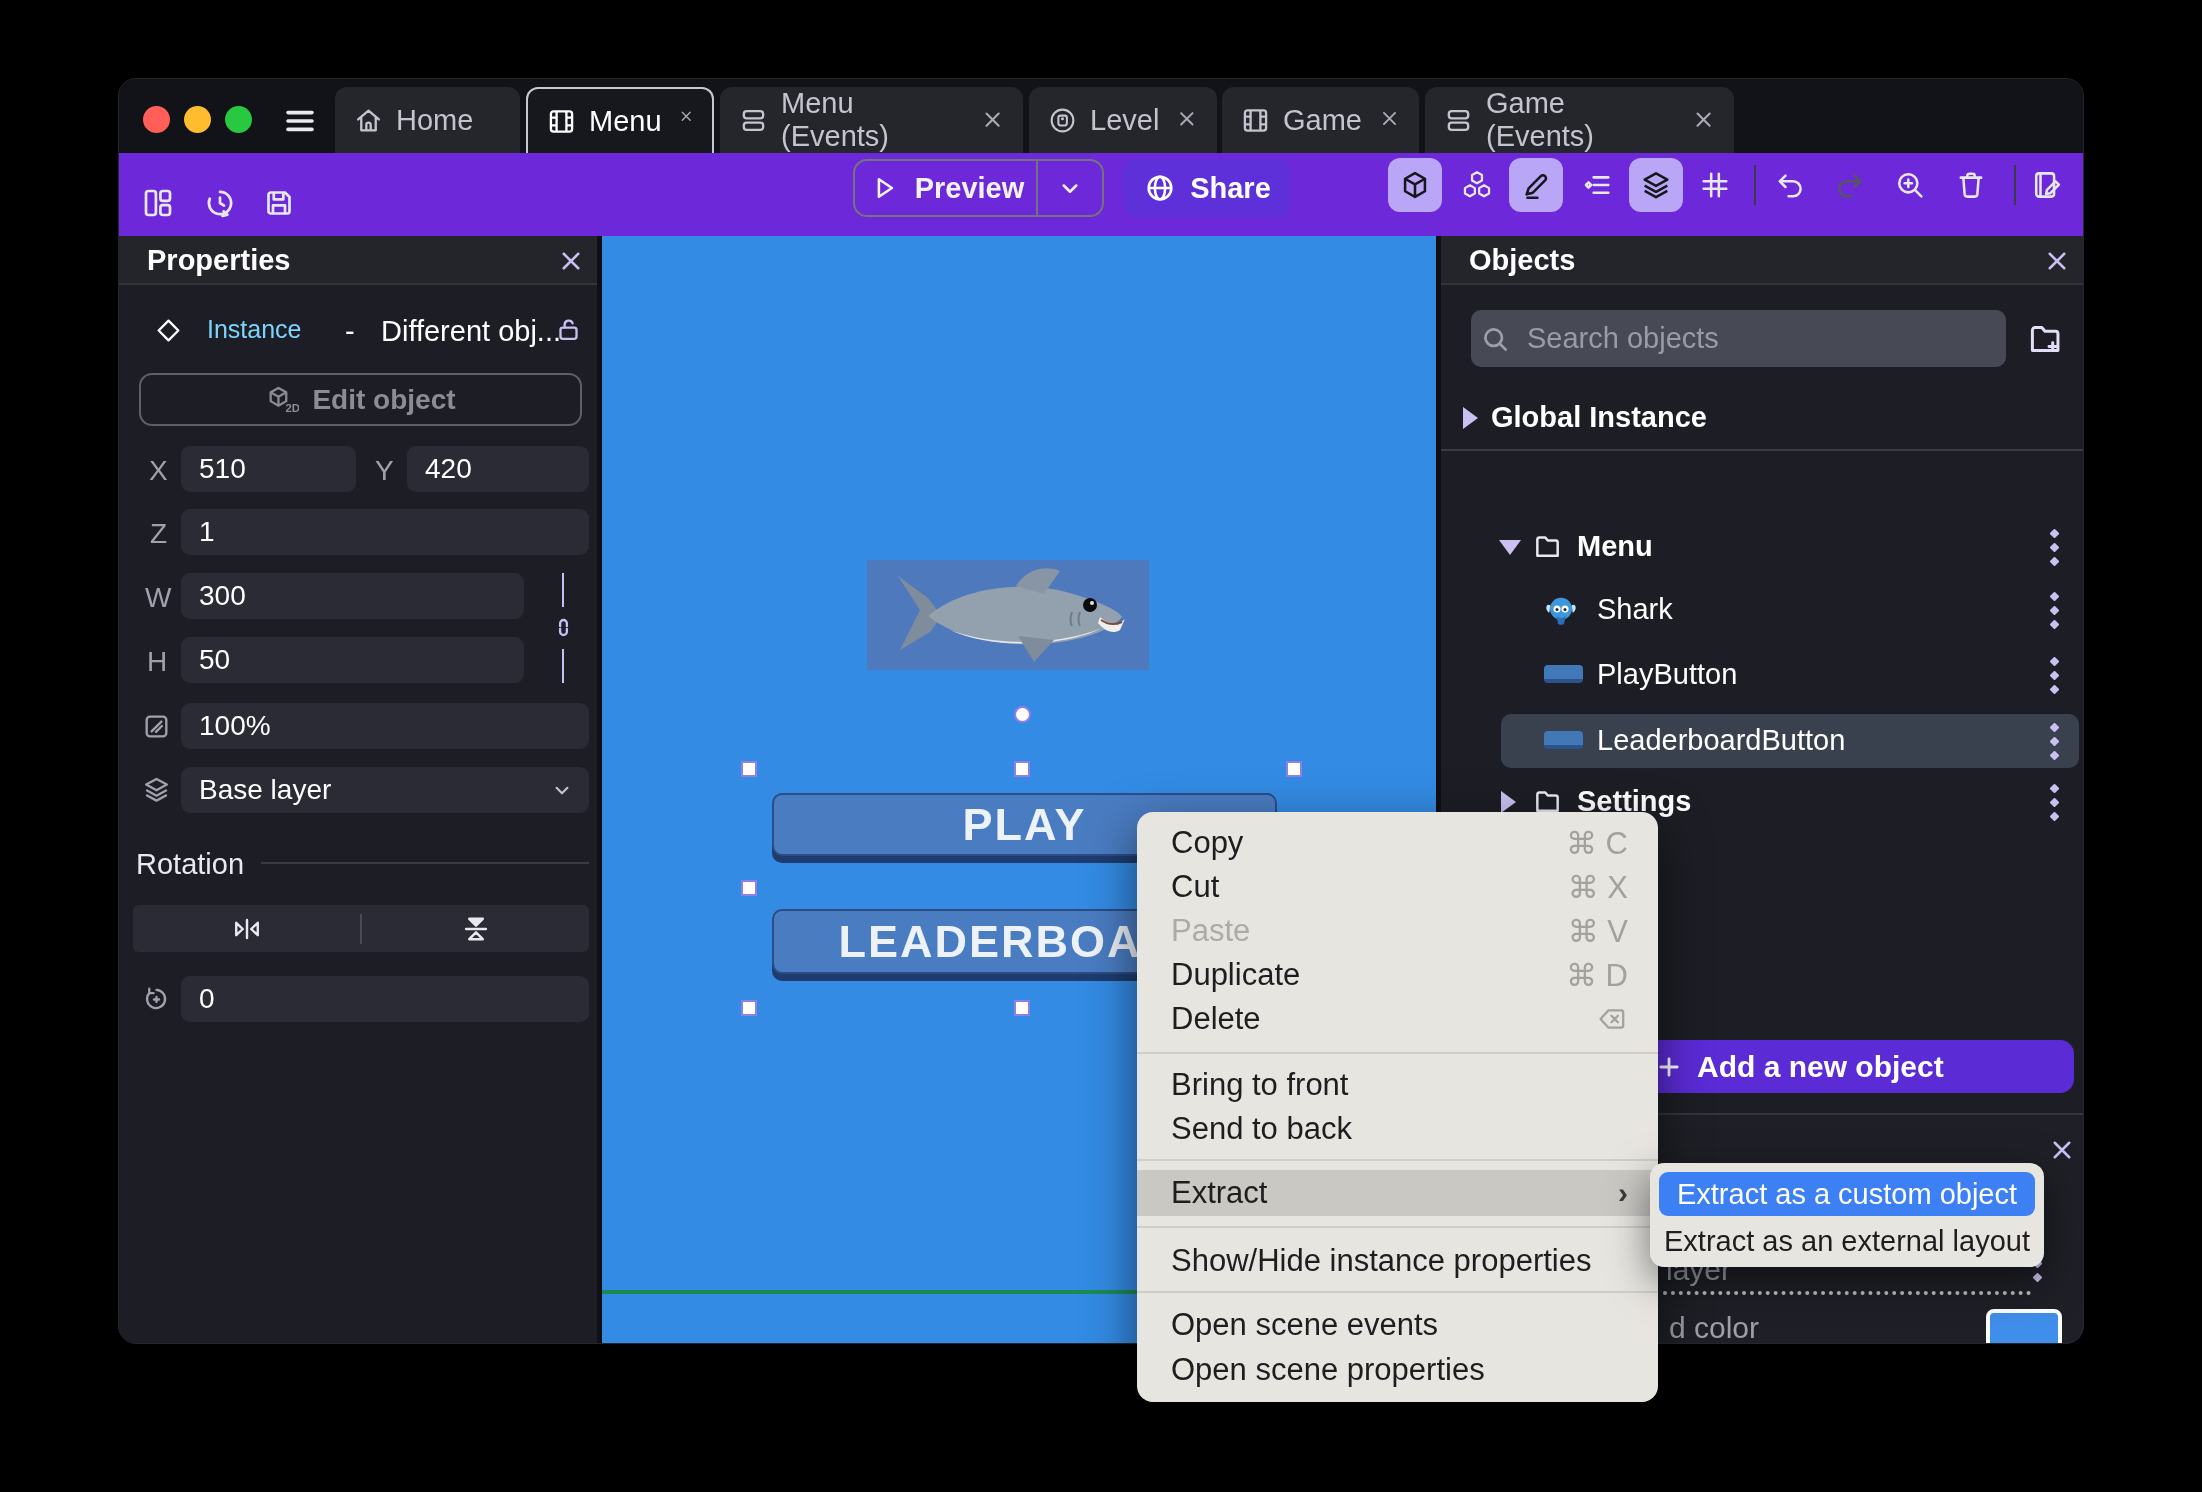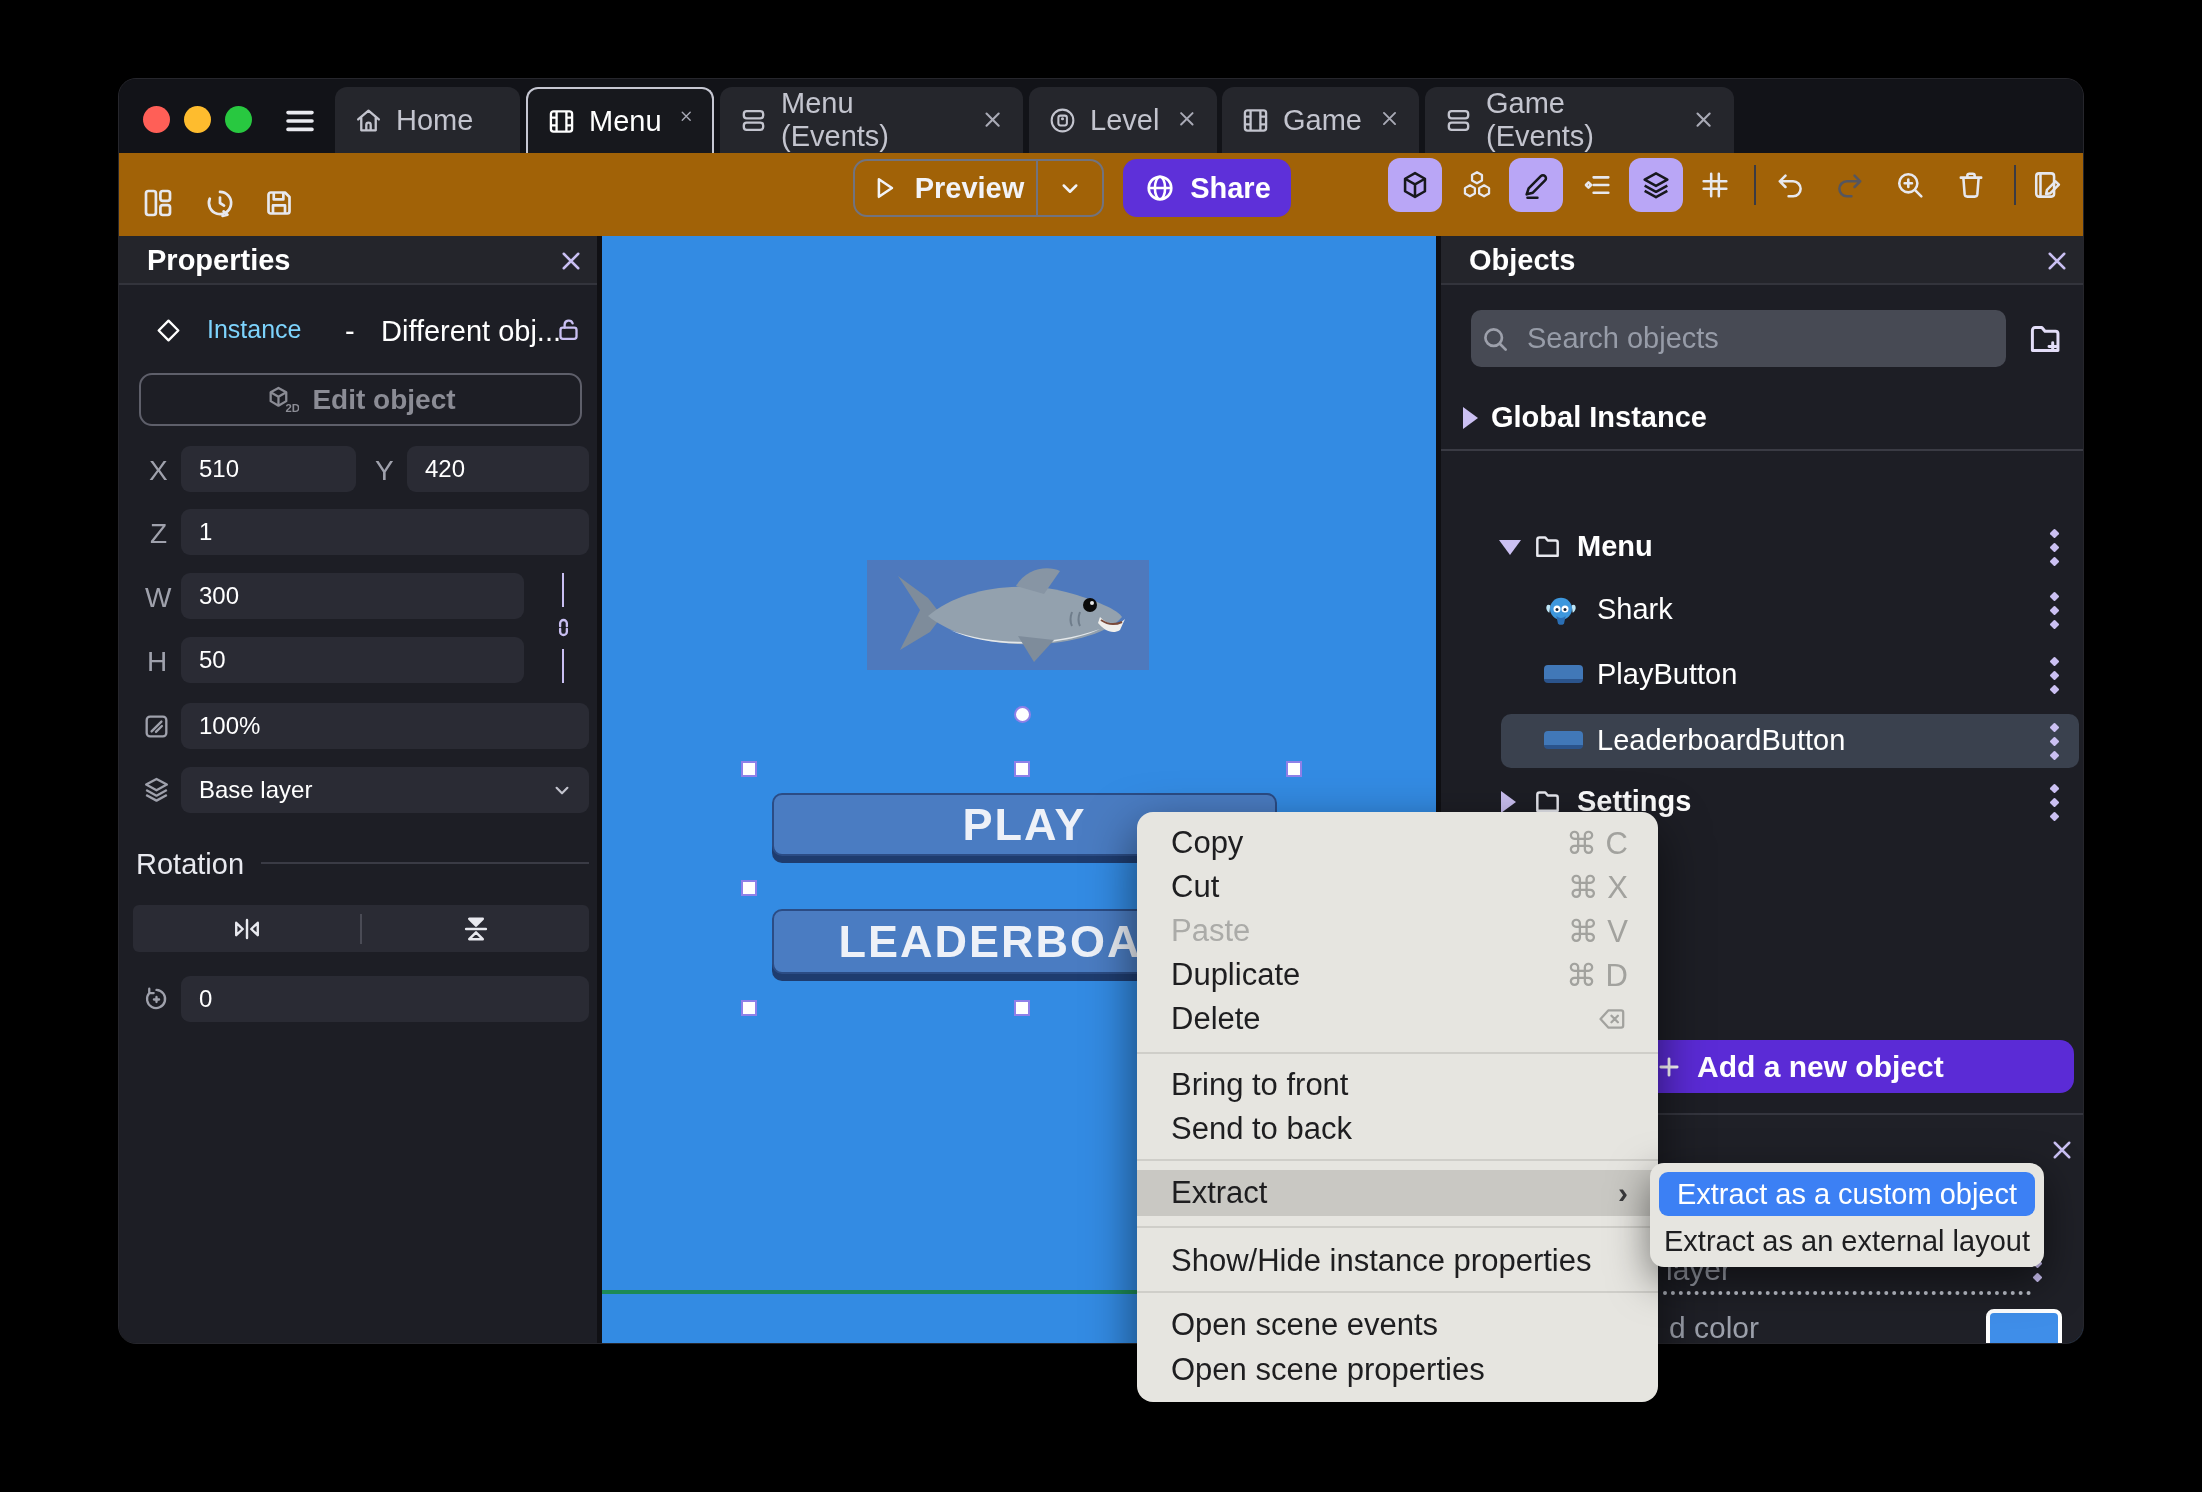--- a/index.html
+++ b/index.html
@@ -23,7 +23,7 @@
   .tab .tclose { width:26px; height:26px; color:#A9AAB6; margin-left:4px; }
 
   
-  #toolbar { position:absolute; left:0; top:74px; width:100%; height:102px; background:#a16207; }
+  #toolbar { position:absolute; left:0; top:74px; width:100%; height:102px; background:#6d28d9; }
   .tbicon { position:absolute; top:32px; width:36px; height:36px; color:#E7E8EE; }
   #preview-btn { position:absolute; left:734px; top:6px; width:251px; height:58px; border:2px solid #71737F;
                  border-radius:14px; display:flex; align-items:center; color:#F2F3F7; }

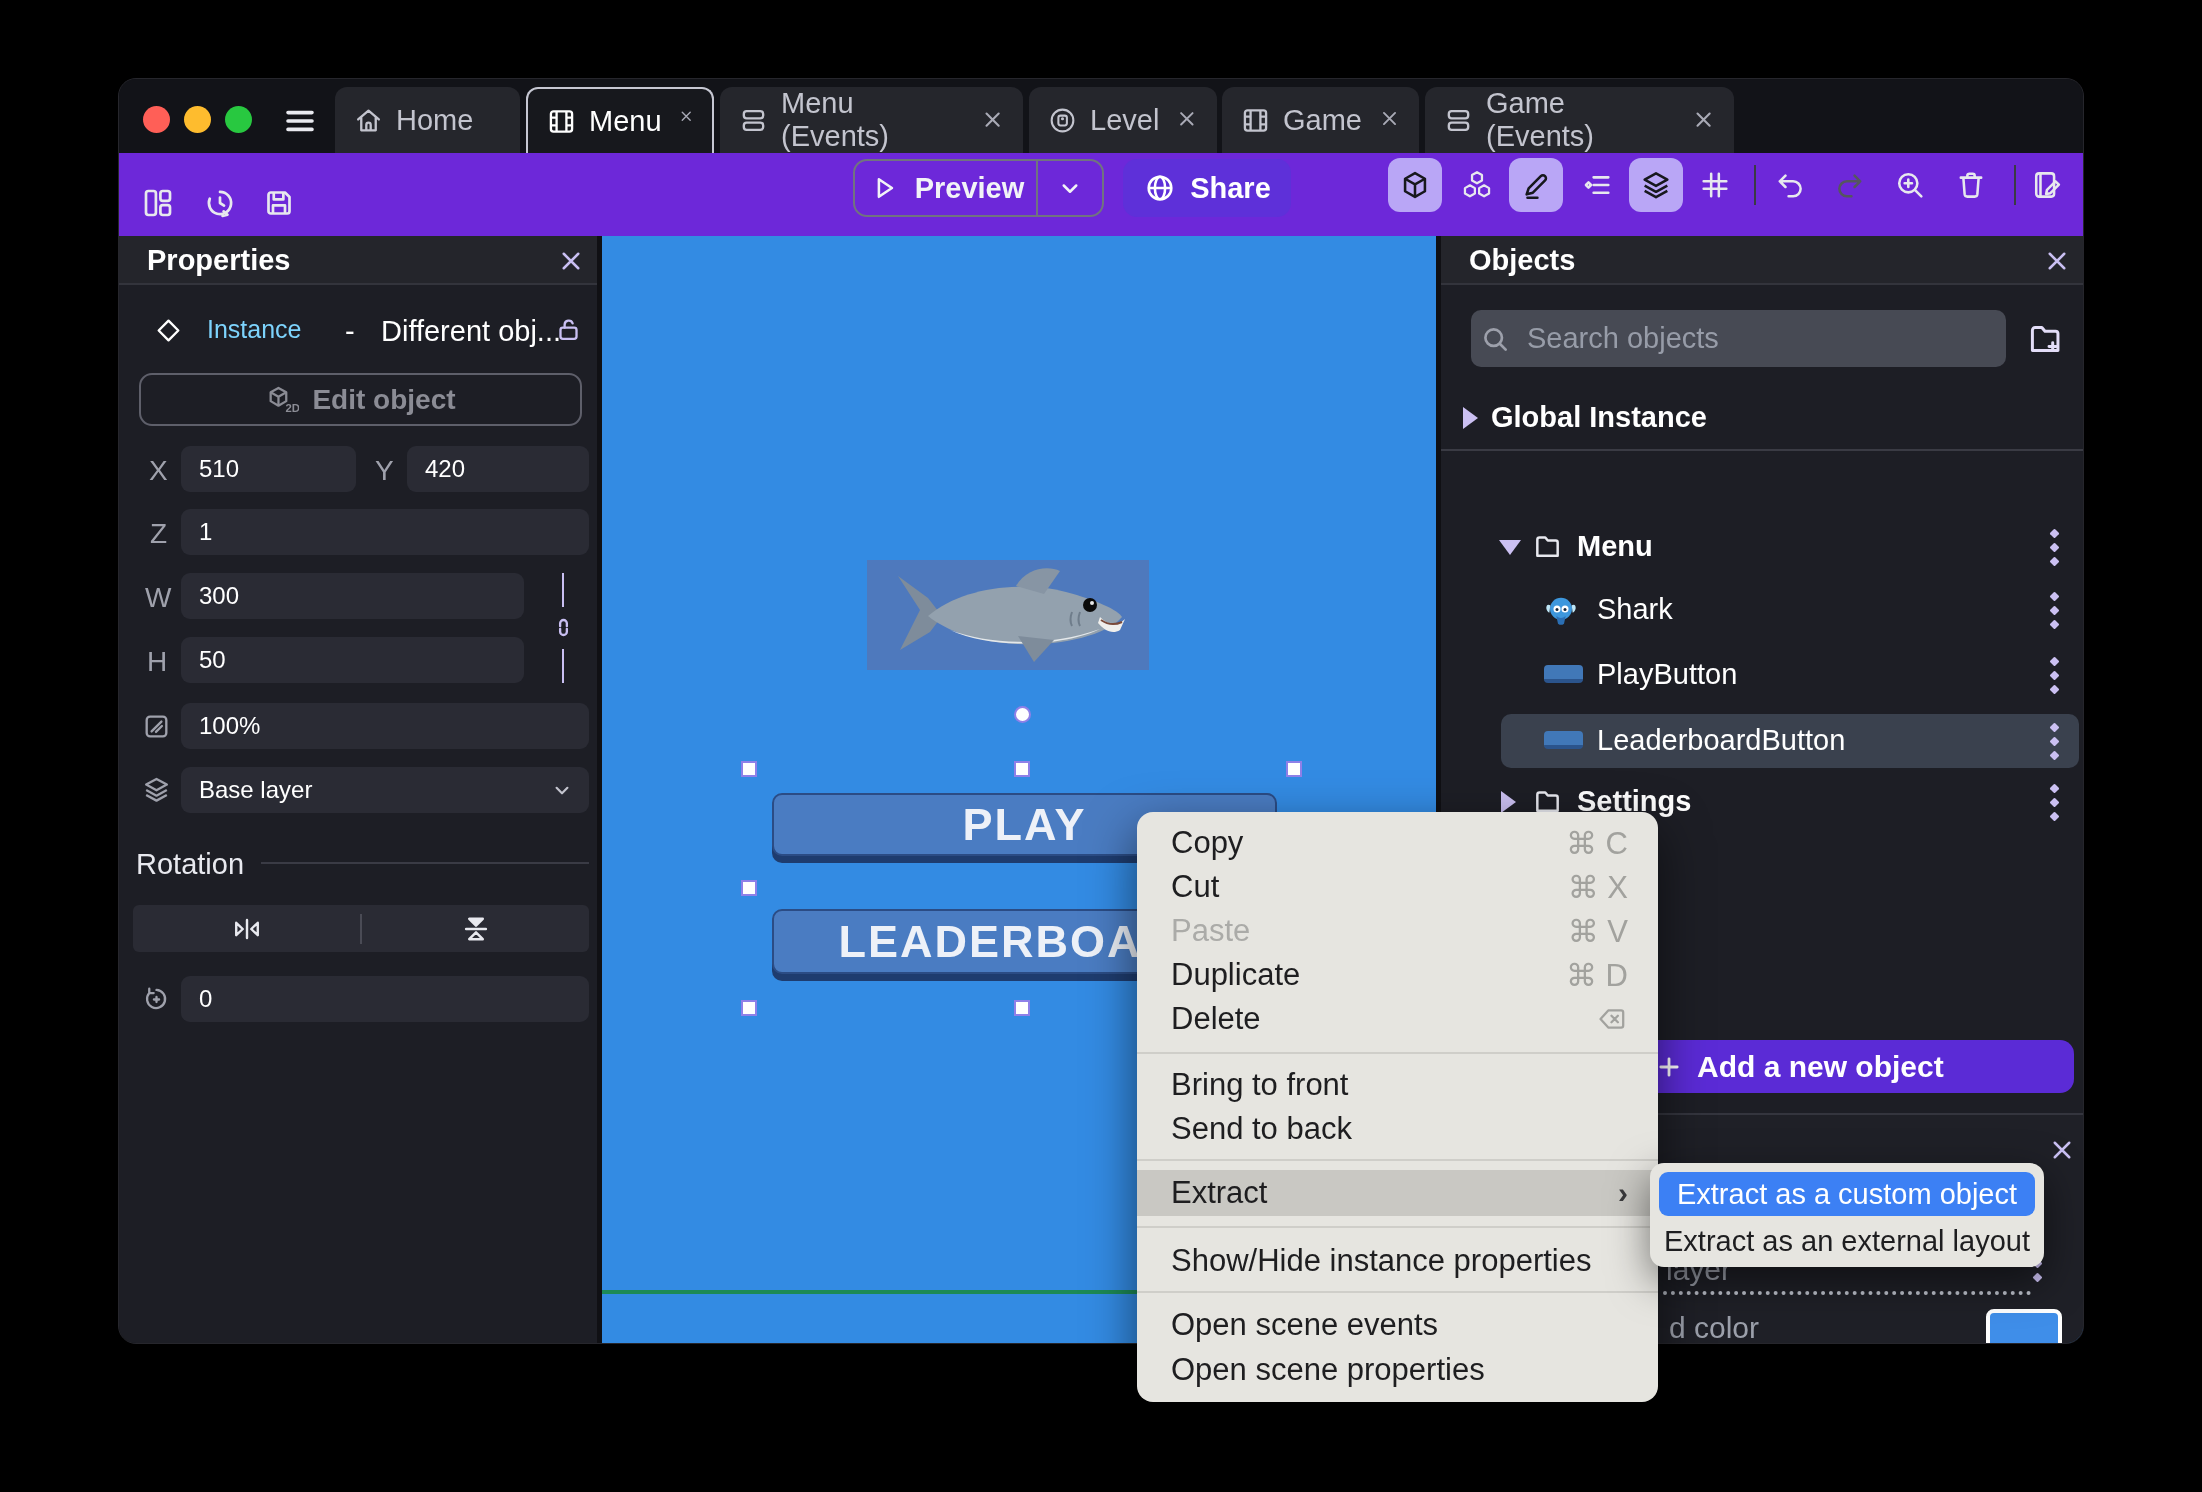--- a/index.html
+++ b/index.html
@@ -61,7 +61,7 @@
   .phead .pclose { position:absolute; top:10px; width:30px; height:30px; color:#C9BFF2; }
   .lbl { color:#9FA1AC; font-size:28px; }
   .field { position:absolute; background:#2A2B34; border-radius:9px; height:46px; color:#FFF;
-           font-size:24px; display:flex; align-items:center; padding-left:18px; }
+           font-size:28px; display:flex; align-items:center; padding-left:18px; }
   input.field { border:none; outline:none; font-family:inherit; }
 
   

